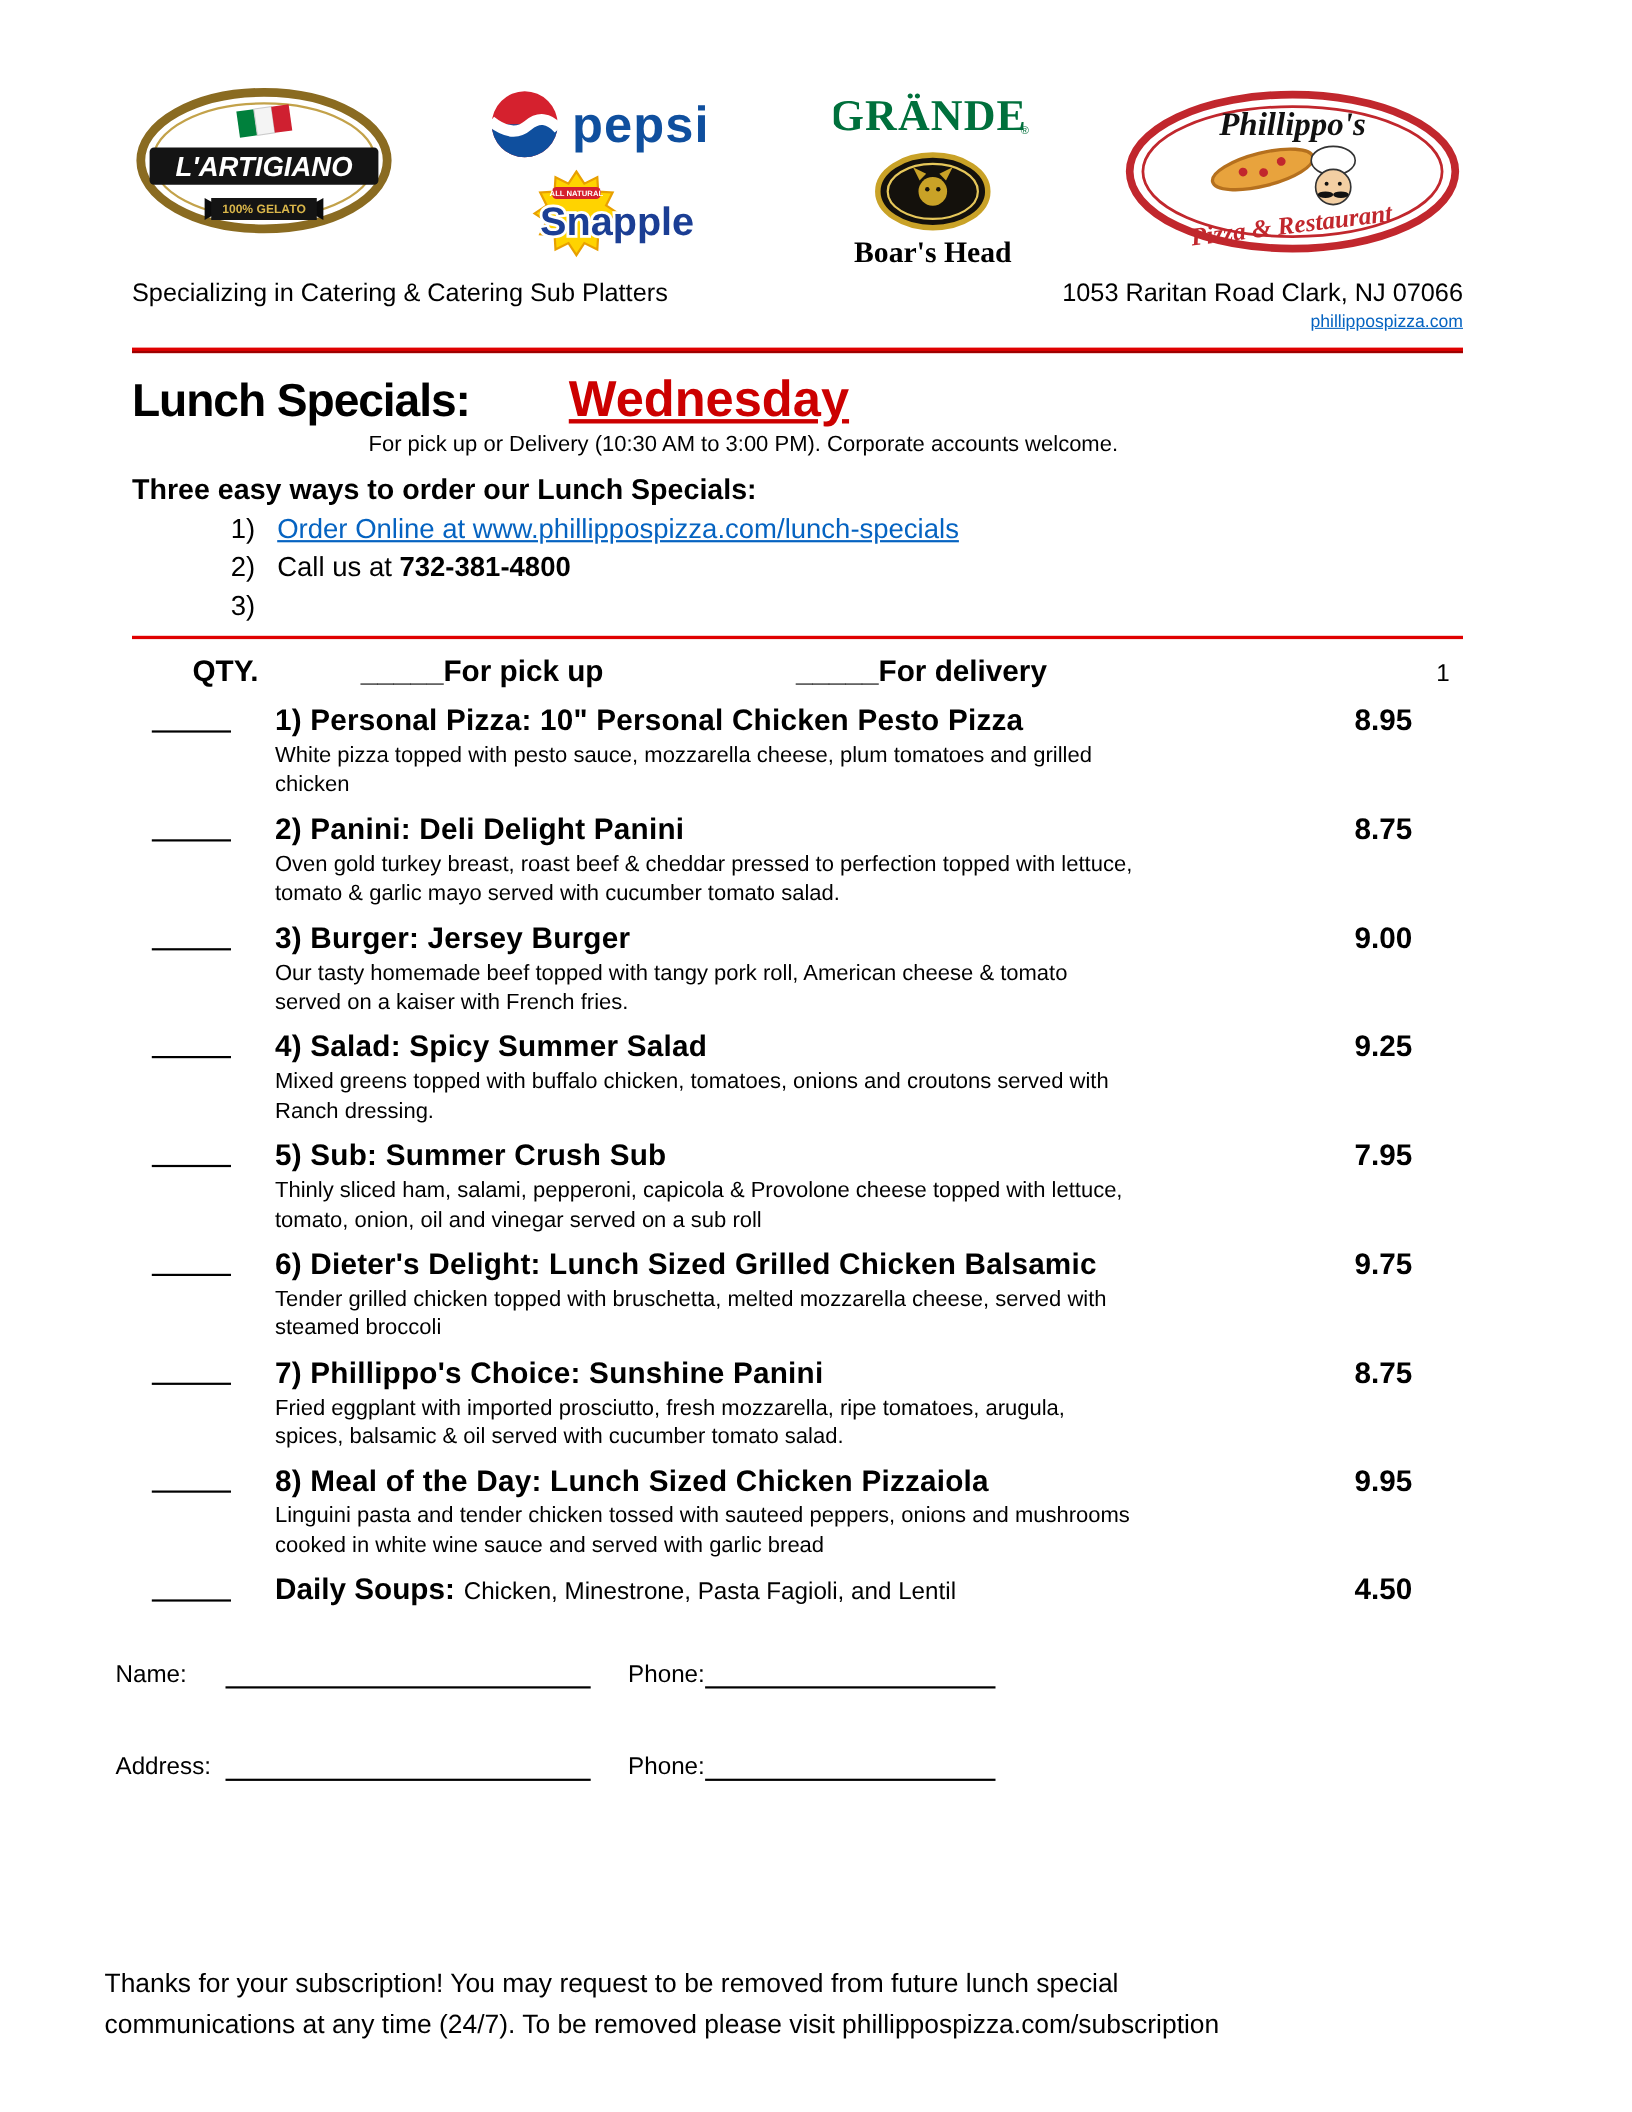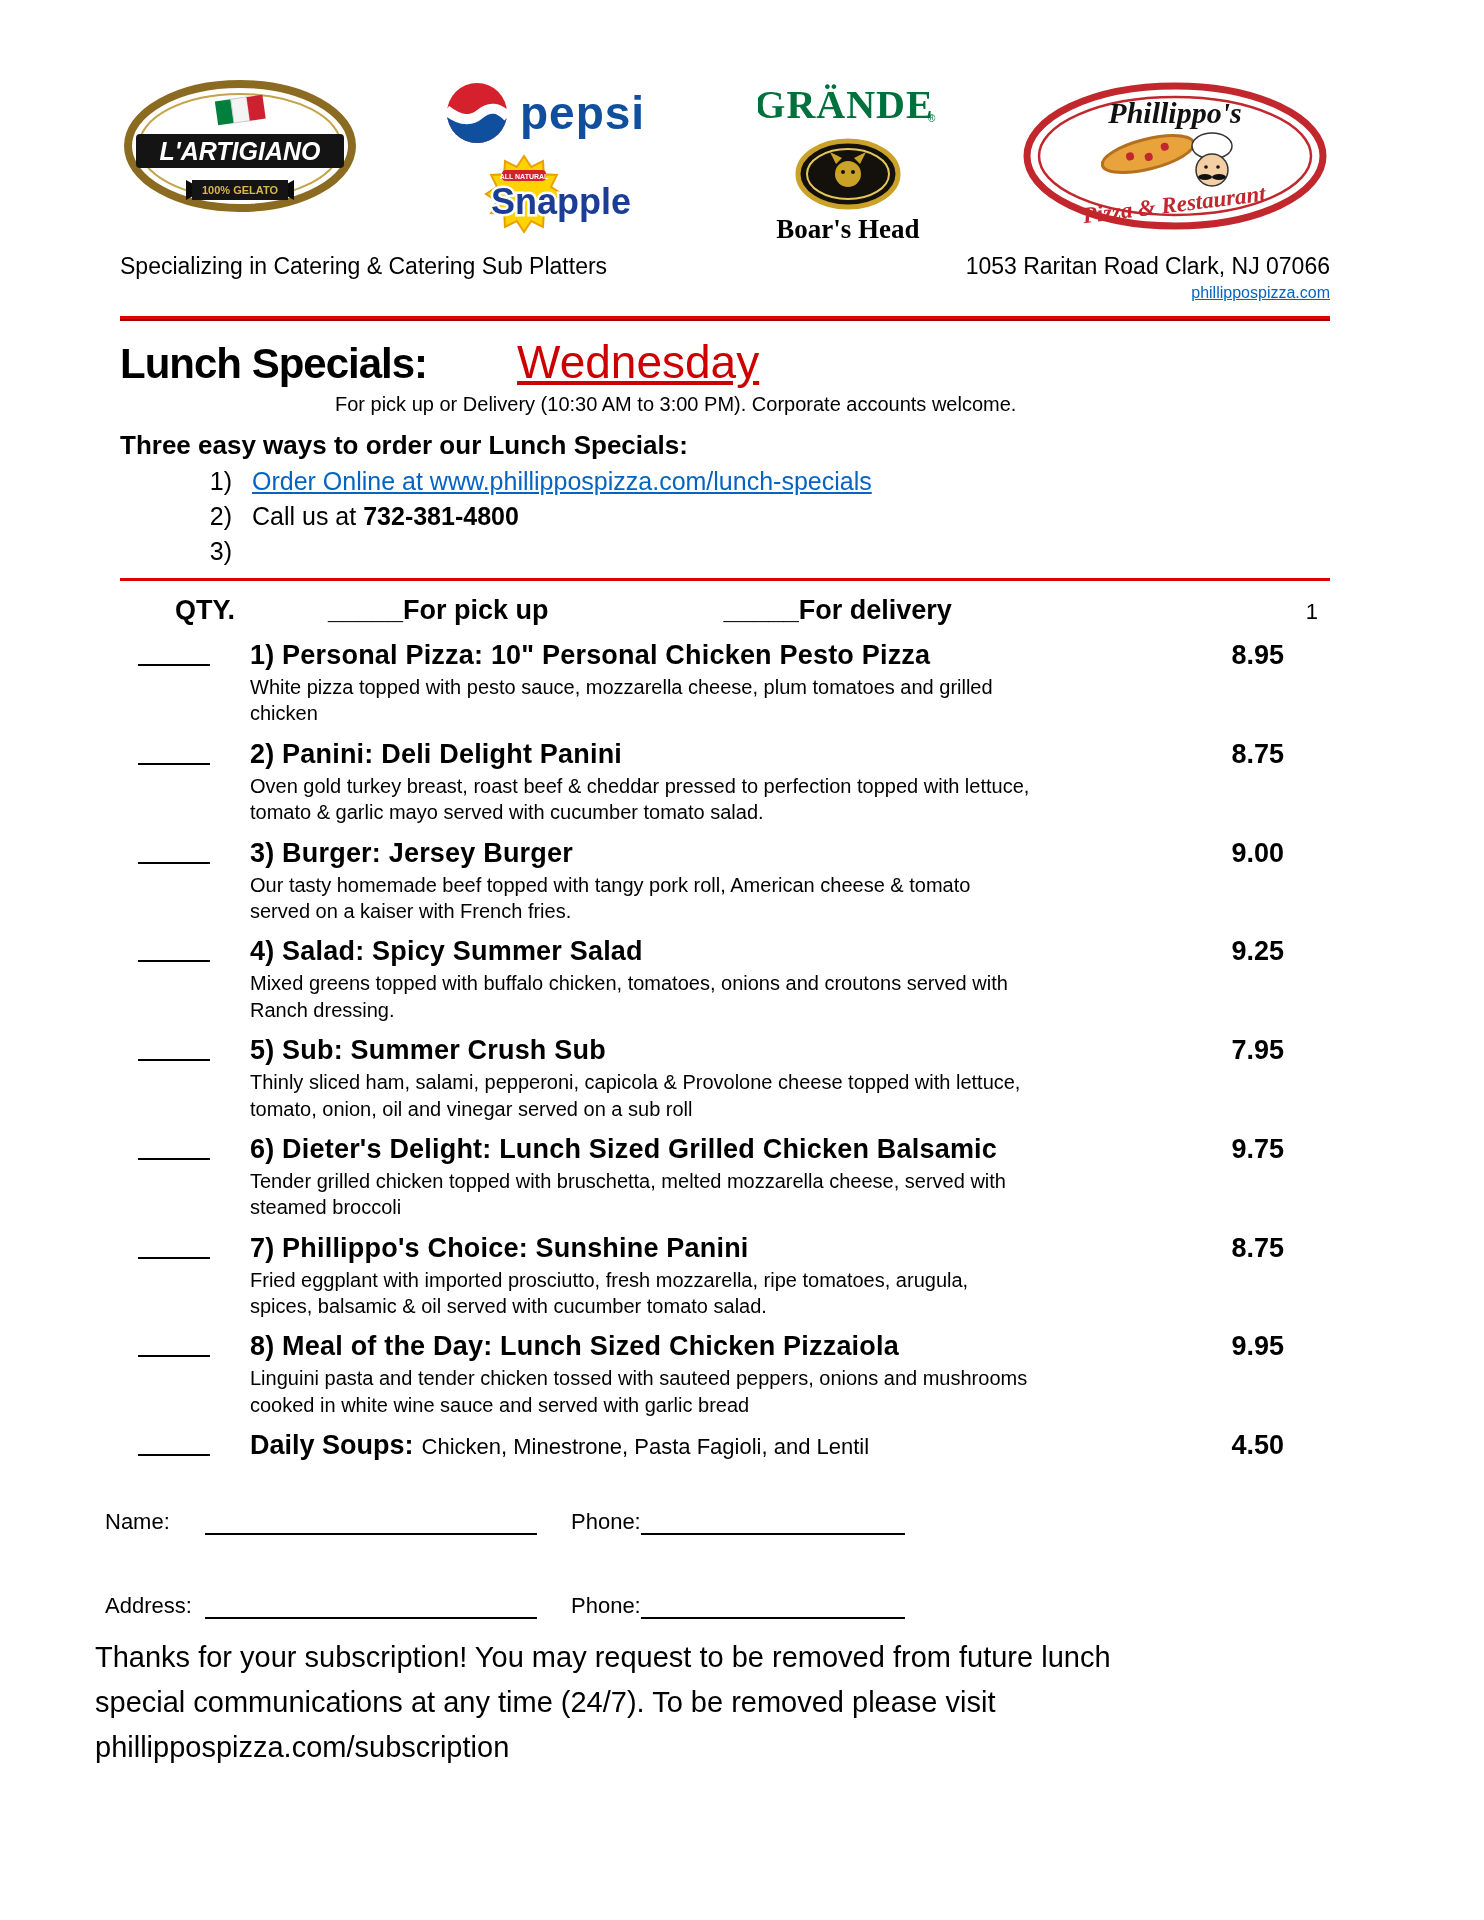--- a/index.html
+++ b/index.html
@@ -21,7 +21,7 @@
   
   .title-row { display:flex; align-items:baseline; margin-top:14px; }
   .title-main { font-size:42px; font-weight:bold; letter-spacing:-1px; }
-  .title-day  { font-size:46px; font-weight:normal; color:#cc0000; text-decoration:underline; margin-left:90px; }
+  .title-day  { font-size:46px; font-weight:bold; color:#cc0000; text-decoration:underline; margin-left:90px; }
   .subtitle { font-size:20px; margin-left:215px; margin-top:4px; }
   
   .ways-heading { font-size:26px; font-weight:bold; margin-top:14px; }

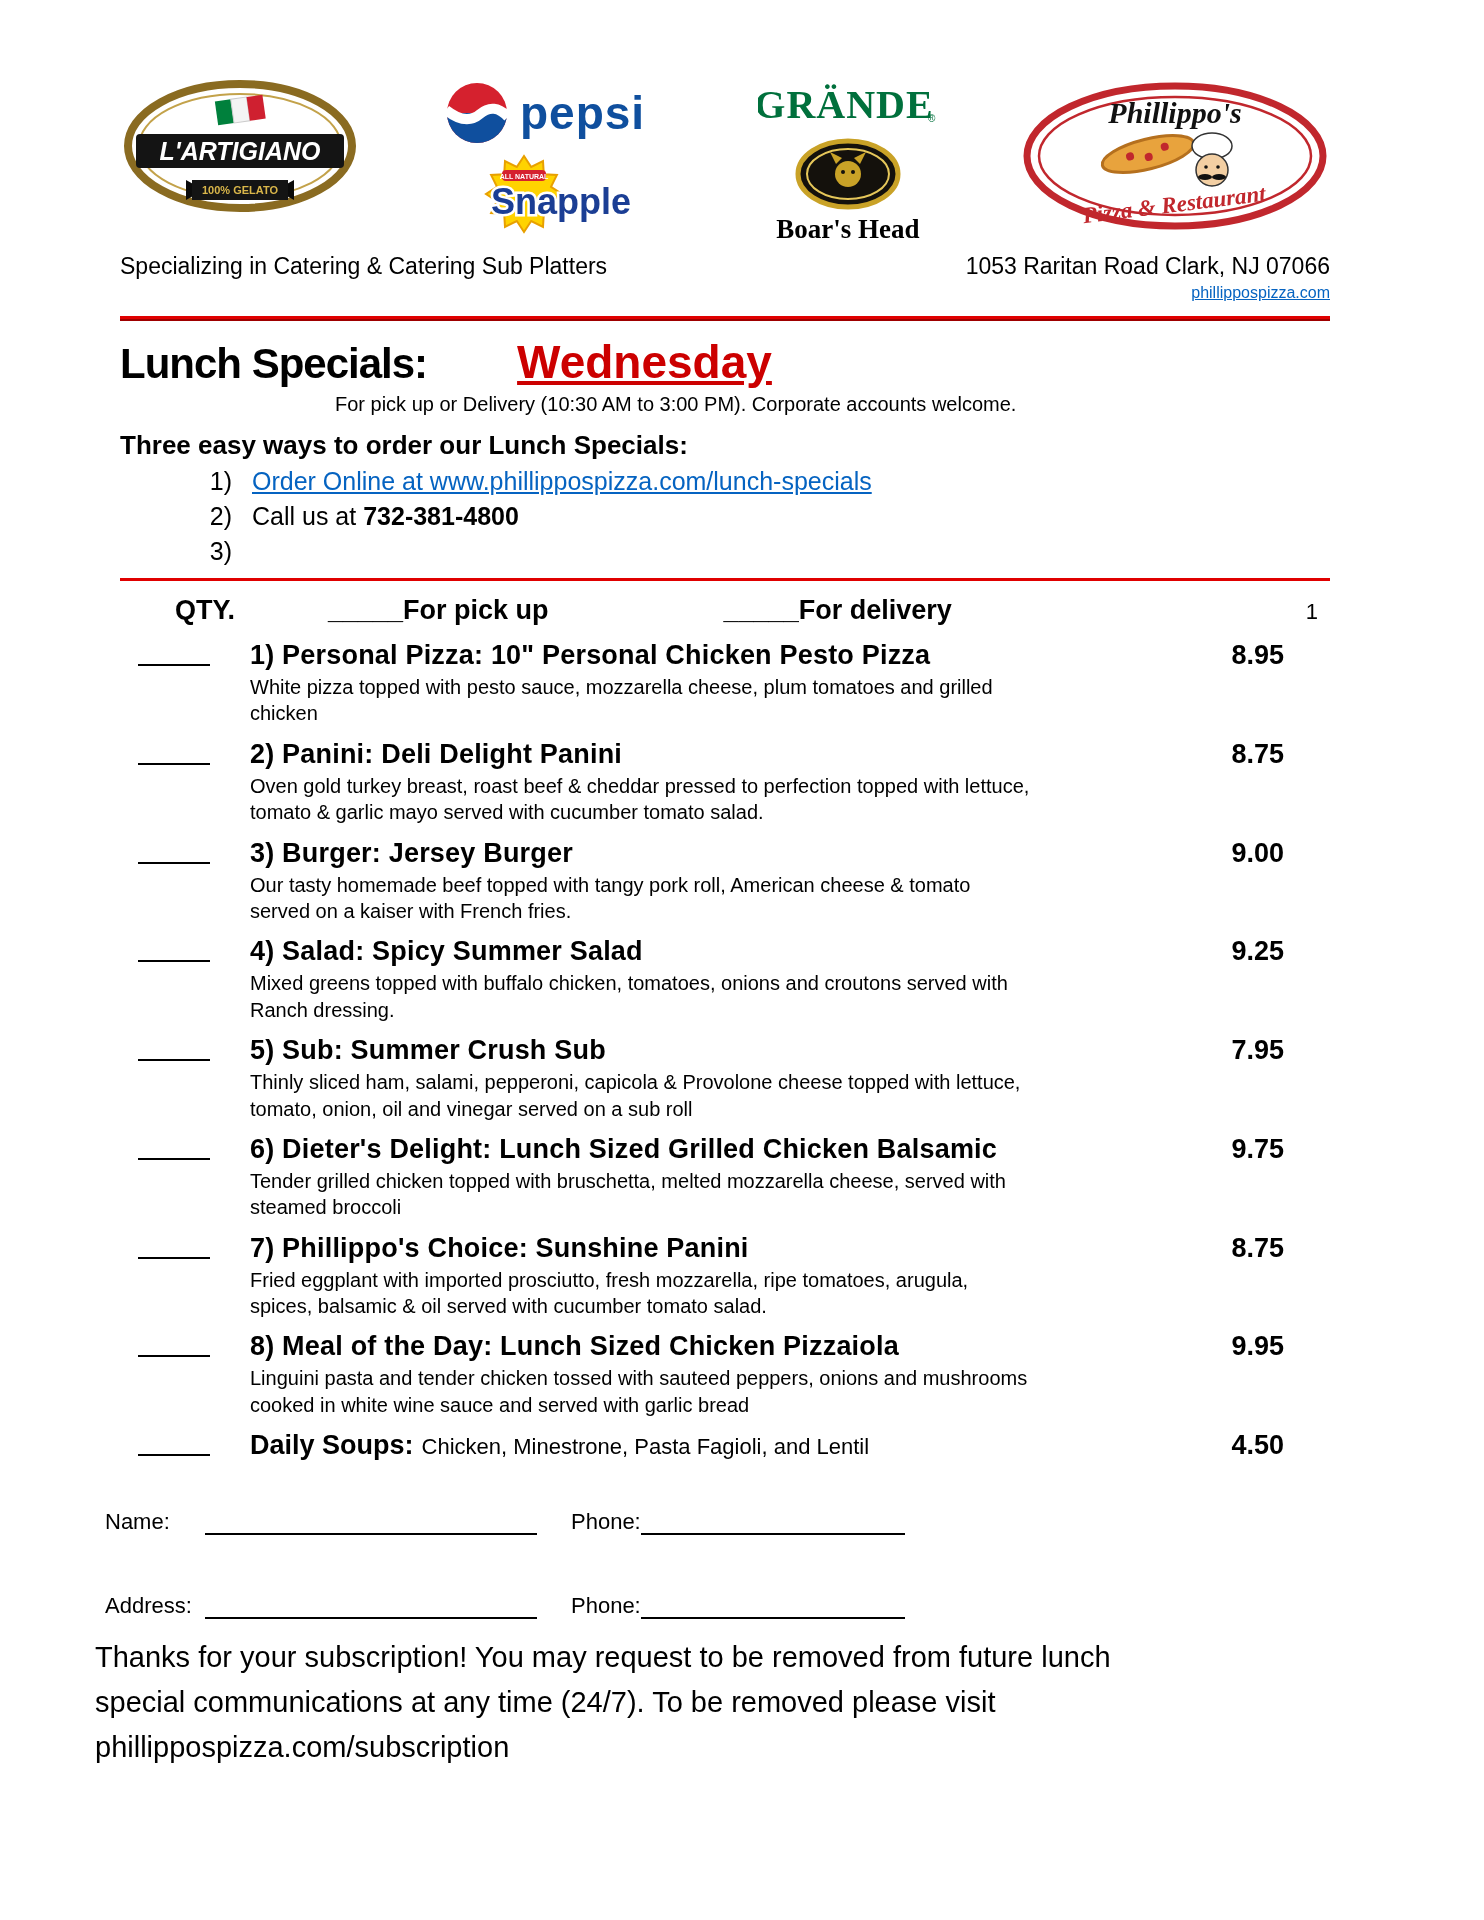--- a/index.html
+++ b/index.html
@@ -54,7 +54,7 @@
   .f-label2 { margin-left:34px; width:66px; padding-bottom:2px; }
   .f-line2 { width:264px; border-bottom:2px solid #000; height:26px; margin-left:4px; }
   
-  .footer { margin-left:-25px; font-size:29px; line-height:1.55; max-width:1035px; }
+  .footer { margin-top:150px; margin-left:-25px; font-size:24px; line-height:1.55; max-width:1035px; }
 </style>
 </head>
 <body>

